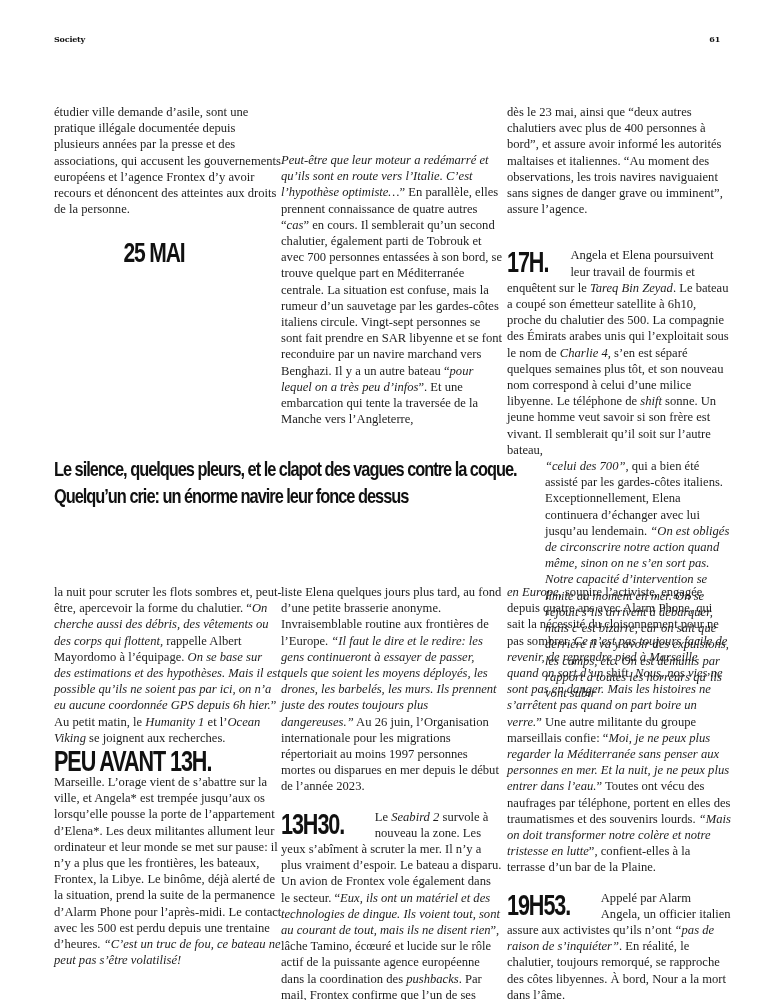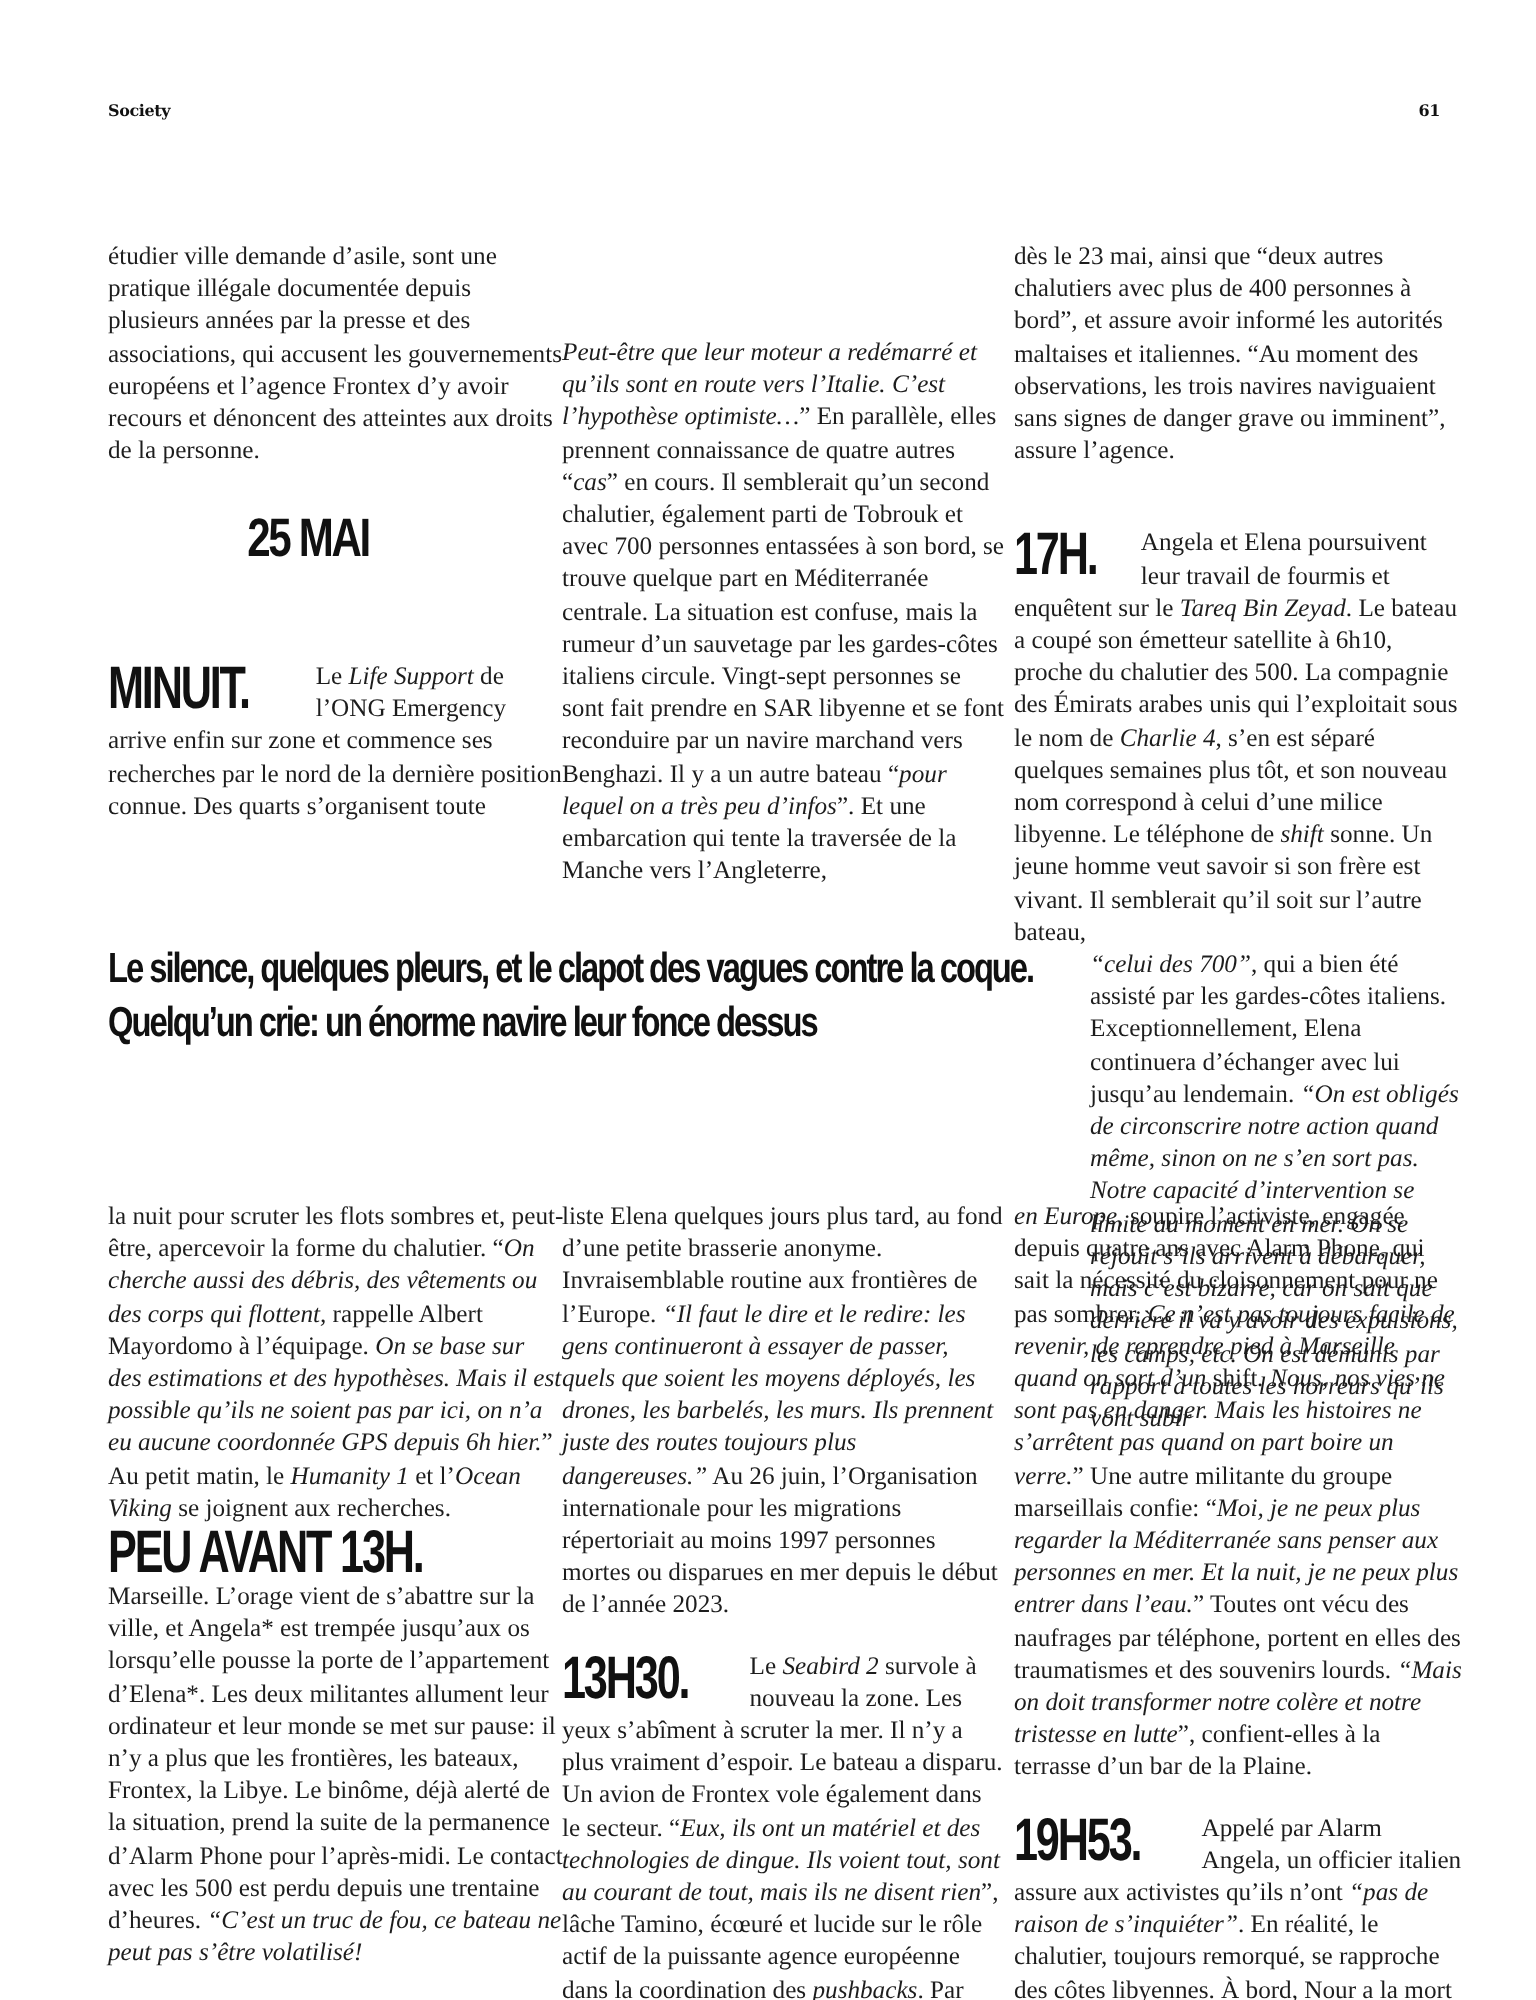--- a/index.html
+++ b/index.html
@@ -4,7 +4,7 @@
 <style>
   html, body { margin: 0; padding: 0; background: #ffffff; }
   body { width: 768px; height: 1000px; position: relative; overflow: hidden; color: #1a1a1a; }
-  .page { position: absolute; left: 0; top: 16px; width: 768px; height: 736px; }
+  .page { position: absolute; left: 0; top: 0; width: 768px; height: 736px; }
   .runhead { position: absolute; top: 34px; font-family: "DejaVu Serif", serif; font-weight: bold; font-size: 8px; letter-spacing: -0.2px; color: #111; }
   .runhead.left { left: 54px; }
   .runhead.right { right: 48px; }

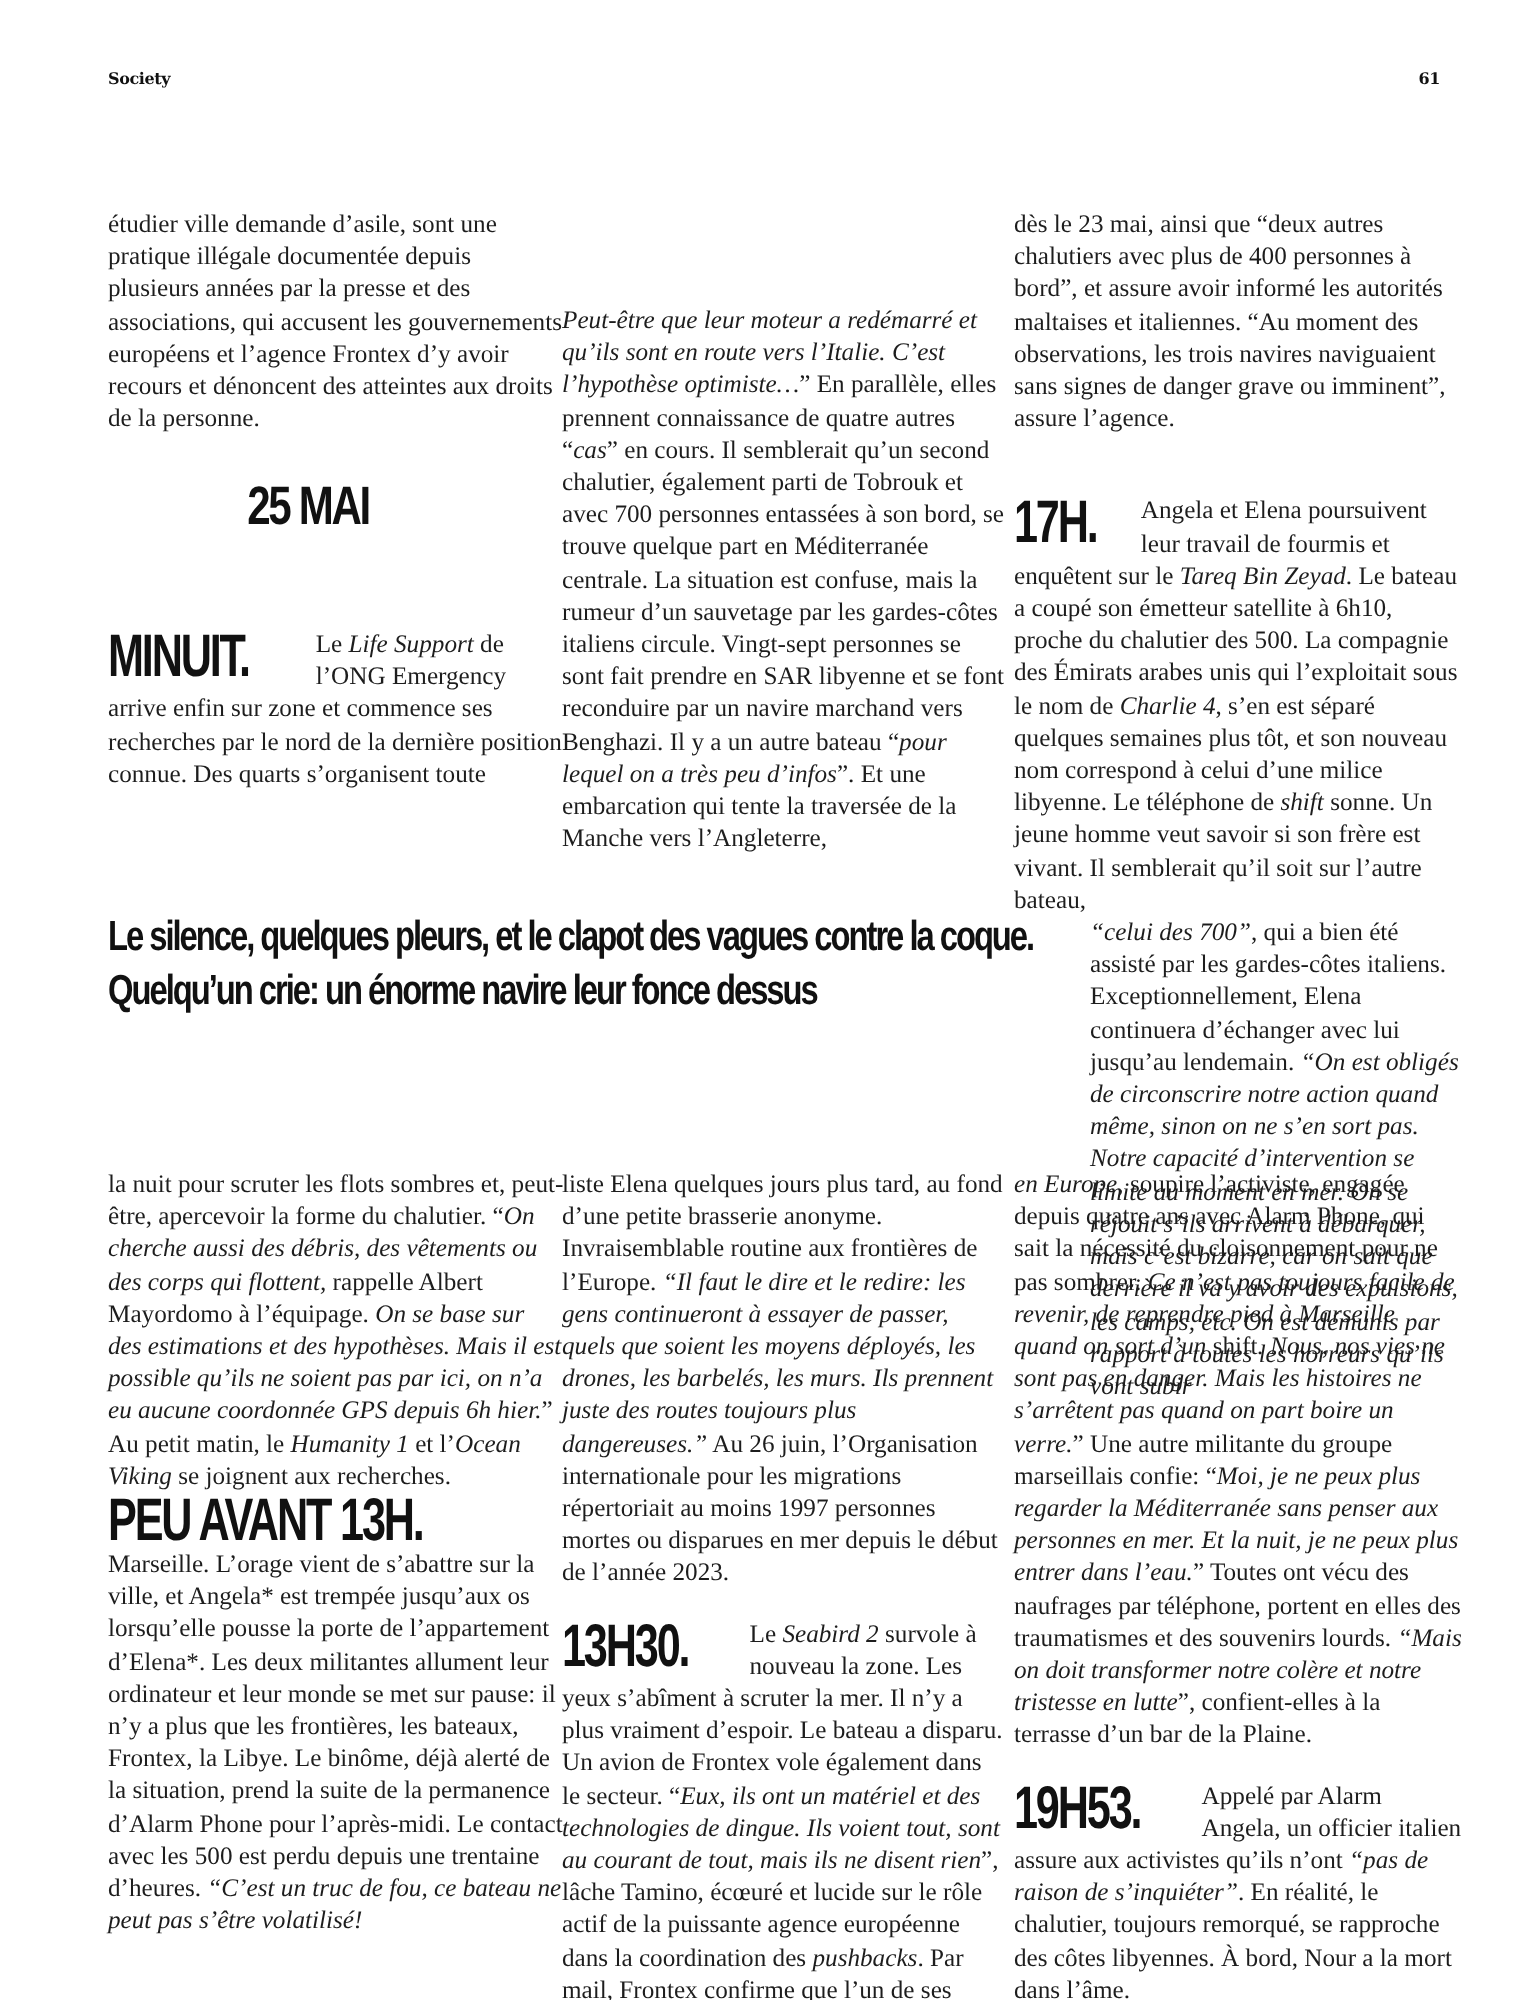--- a/index.html
+++ b/index.html
@@ -33,11 +33,6 @@
 
   <div class="date-head">25 MAI</div>
 
-  <div class="col c1" style="top:314px;">
-    <p>
-      <span class="time">MINUIT.</span><span>Le </span><i>Life Support</i><span> de l’ONG Emergency arrive enfin sur zone et commence ses recherches par le nord de la dernière position connue. Des quarts s’organisent toute</span>
-    </p>
-  </div>
 
   <div class="col c2" style="top:152px;">
     <p><i>Peut-être que leur moteur a redémarré et qu’ils sont en route vers l’Italie. C’est l’hypothèse optimiste…</i><span>” En parallèle, elles prennent connaissance de quatre autres “</span><i>cas</i><span>” en cours. Il semblerait qu’un second chalutier, également parti de Tobrouk et avec 700 personnes entassées à son bord, se trouve quelque part en Méditerranée centrale. La situation est confuse, mais la rumeur d’un sauvetage par les gardes-côtes italiens circule. Vingt-sept personnes se sont fait prendre en SAR libyenne et se font reconduire par un navire marchand vers Benghazi. Il y a un autre bateau “</span><i>pour lequel on a très peu d’infos</i><span>”. Et une embarcation qui tente la traversée de la Manche vers l’Angleterre,</span></p>

